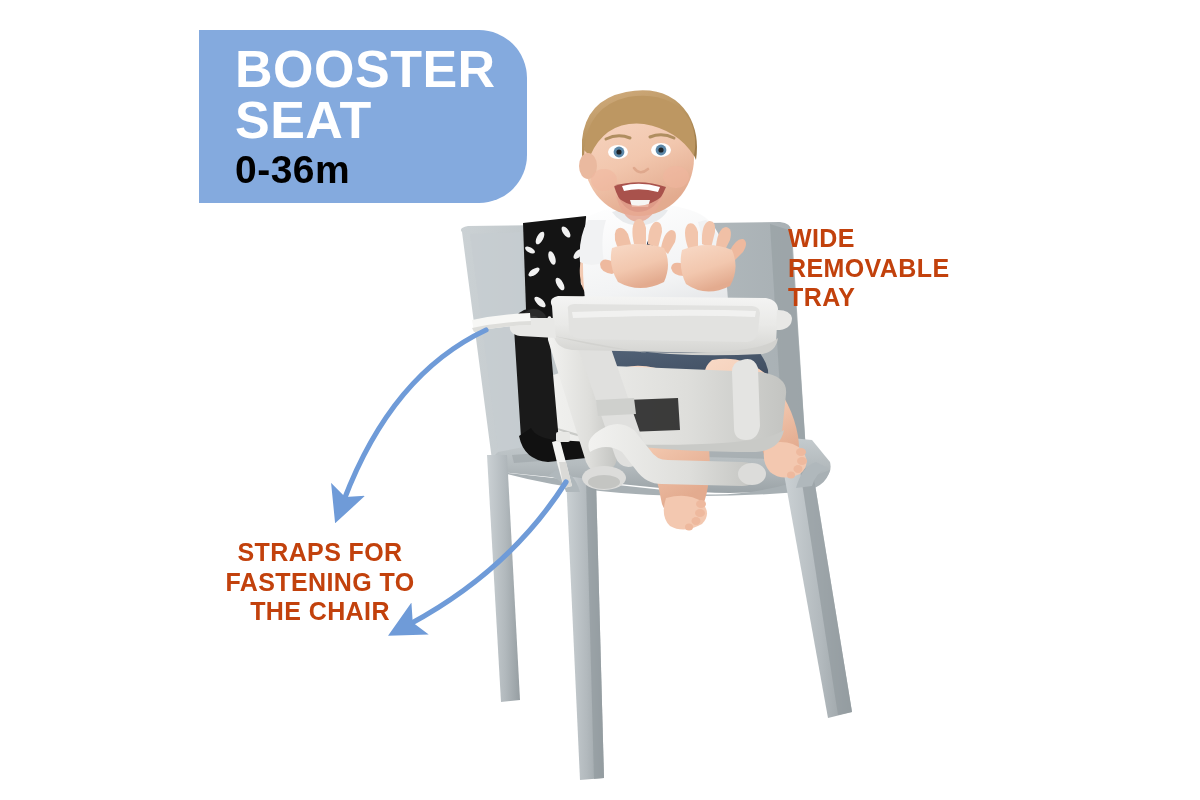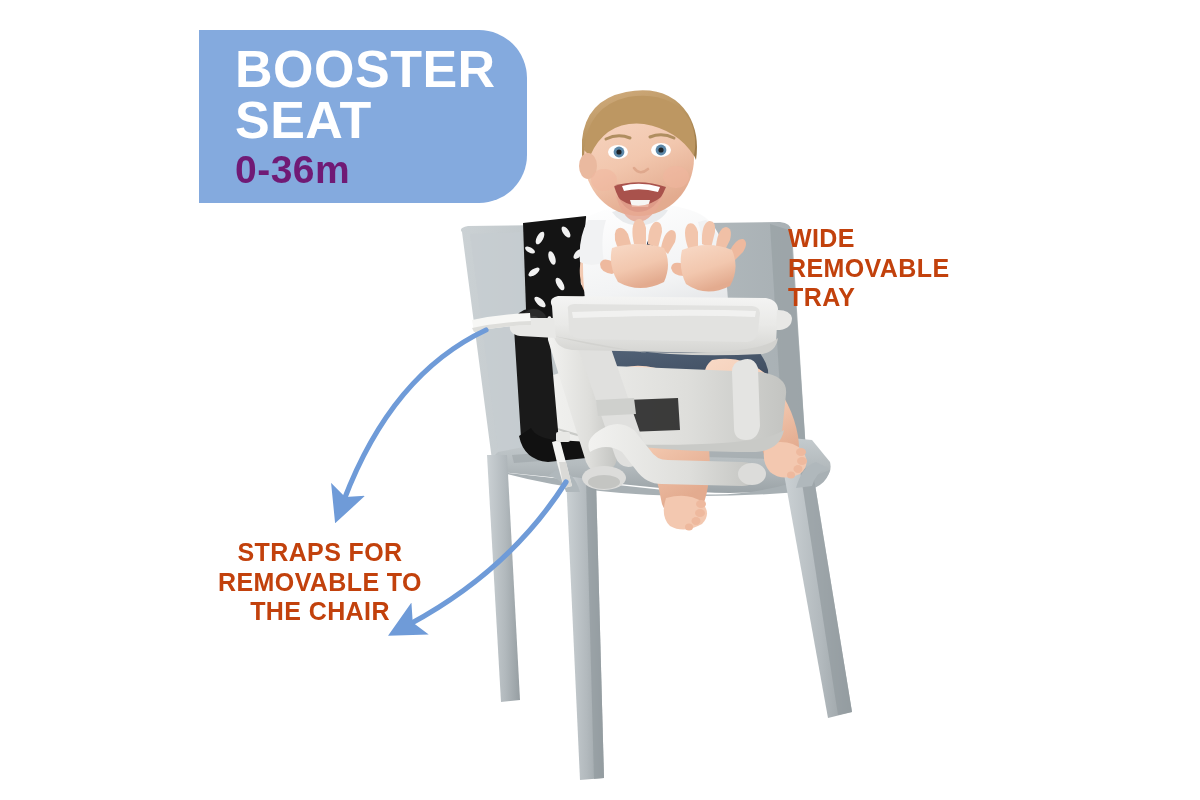--- a/index.html
+++ b/index.html
@@ -40,7 +40,7 @@
     white-space: nowrap;
   }
   #badge .line-small {
-    color: #701a75;
+    color: #000000;
     font-size: 39px;
     font-weight: bold;
     line-height: 1.05;

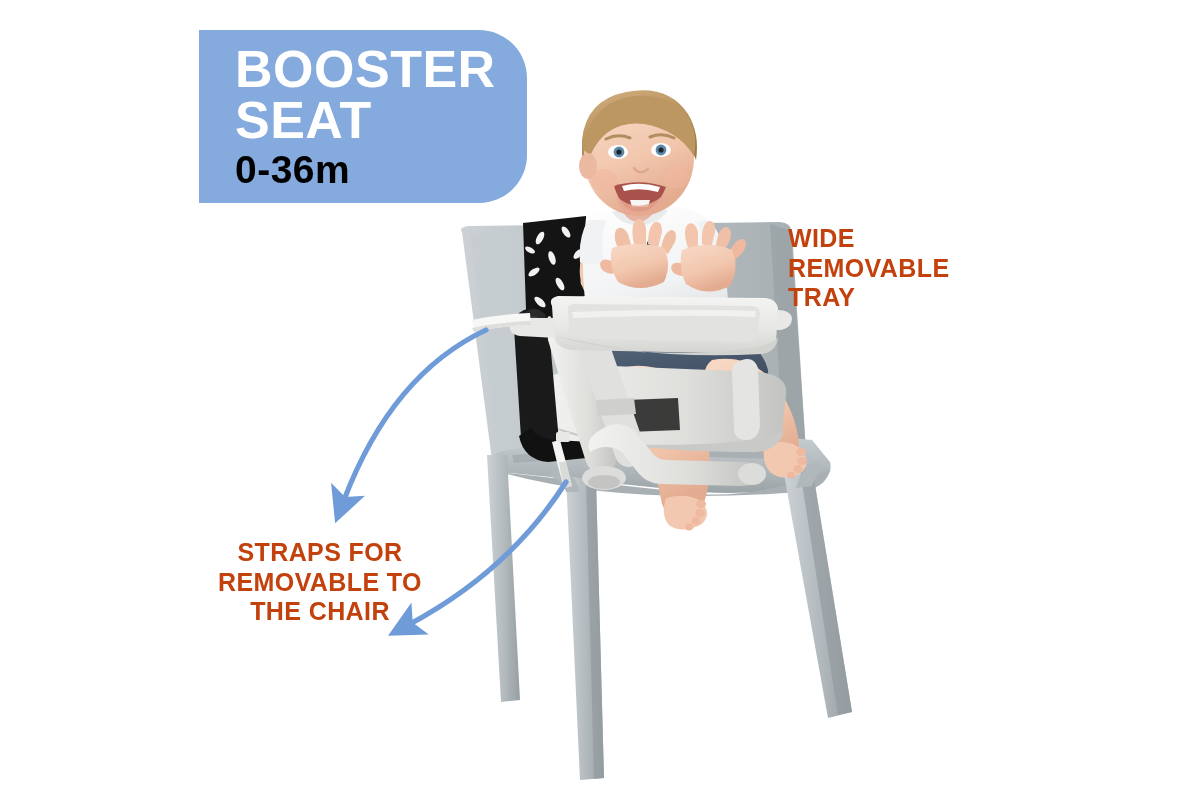--- a/index.html
+++ b/index.html
@@ -360,7 +360,7 @@
 TRAY</div>
 
   <div class="callout" id="callout-straps">STRAPS FOR
-REMOVABLE TO
+FASTENING TO
 THE CHAIR</div>
 
 </div>

